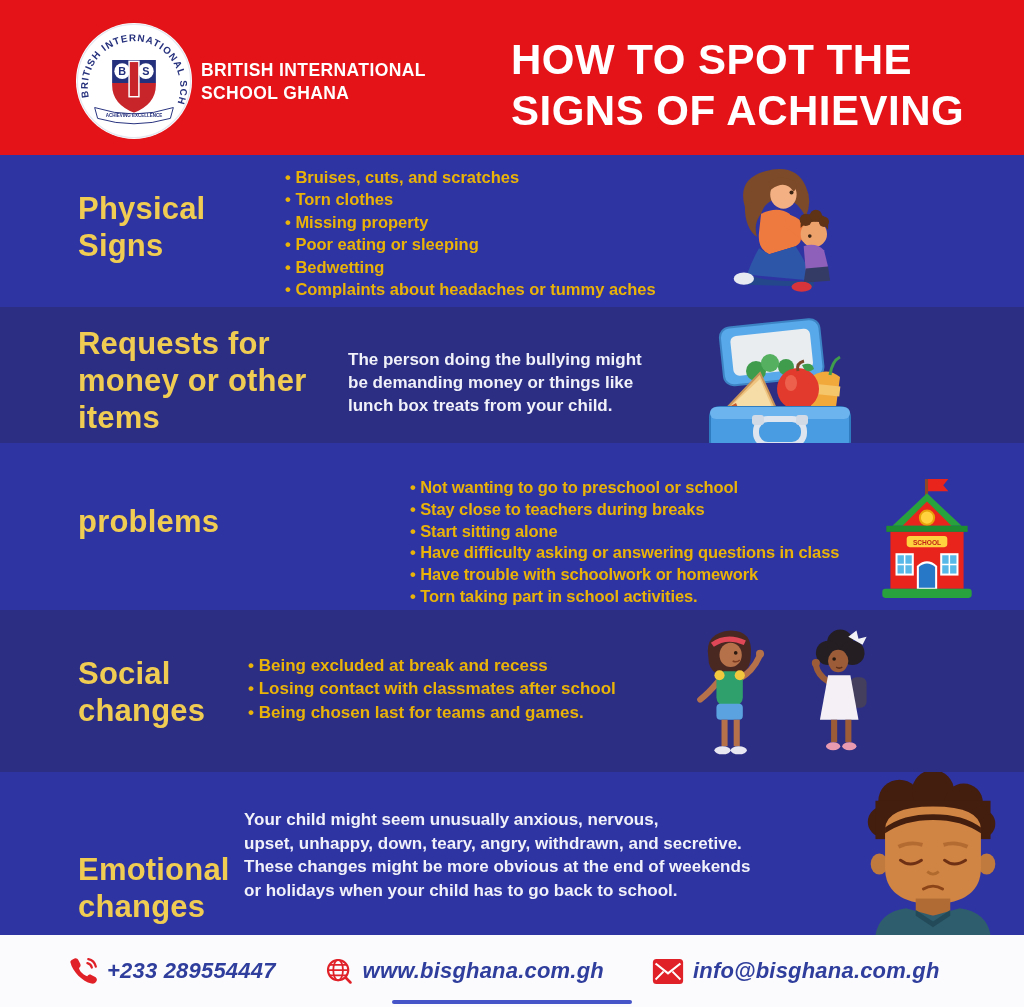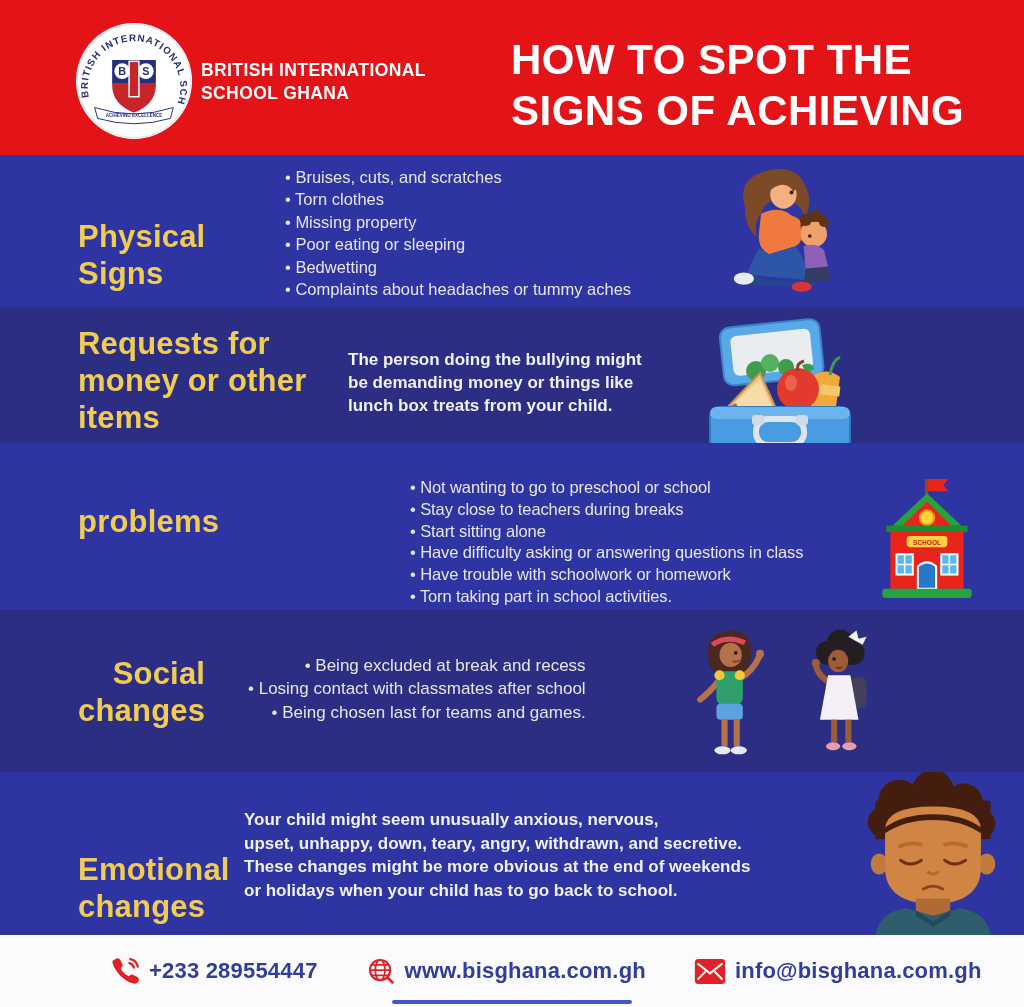--- a/index.html
+++ b/index.html
@@ -25,7 +25,7 @@
   #sec3 .sec-heading{left:78px;top:36px;}
   #sec4 .sec-heading{left:78px;top:45px;}
   #sec5 .sec-heading{left:78px;top:43px;margin-top:36px;}
-  .bullets{position:absolute;color:#e5e5e5;font-weight:normal;}
+  .bullets{position:absolute;color:#eab308;font-weight:bold;}
   #sec1 .bullets{left:285px;top:11px;font-size:16.5px;line-height:22.4px;}
   #sec3 .bullets{left:410px;top:10px;font-size:16.5px;line-height:21.8px;letter-spacing:-0.1px;}
   #sec4 .bullets{left:248px;top:44px;font-size:17px;line-height:23.4px;}

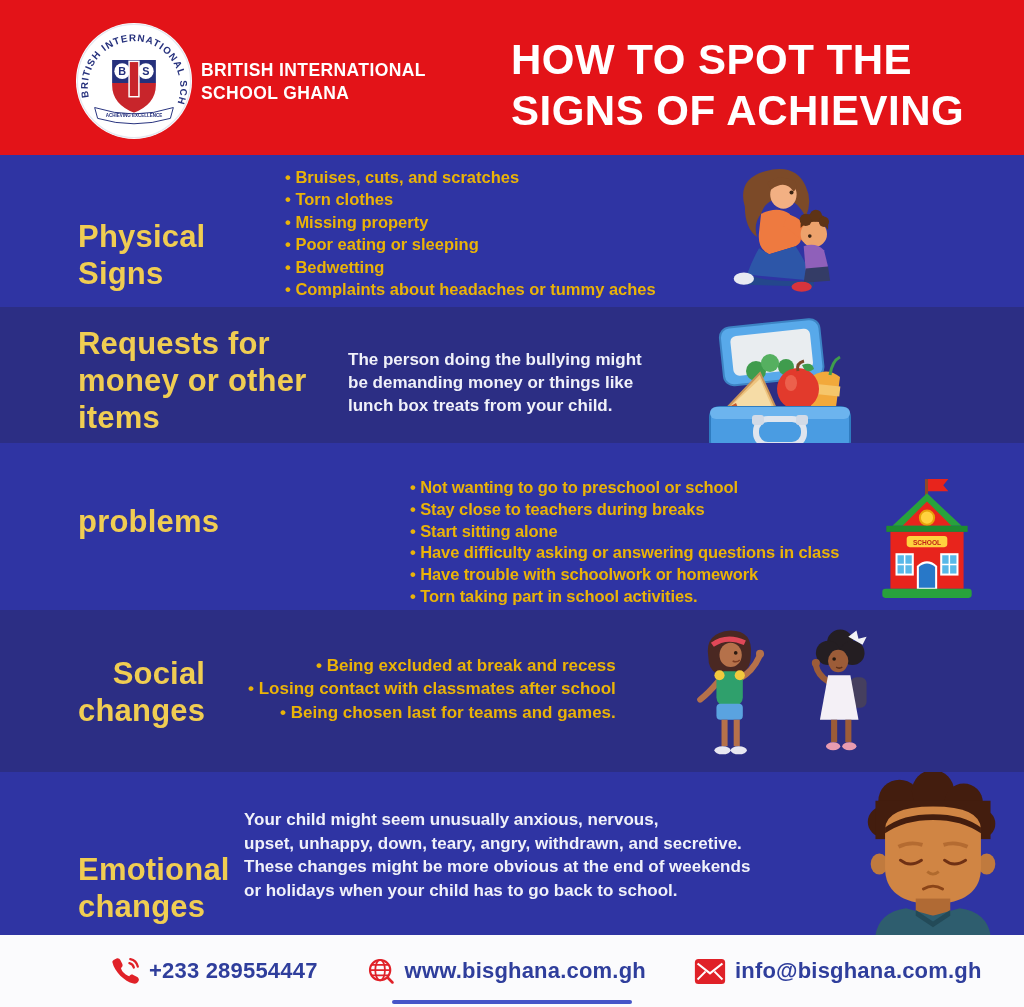--- a/index.html
+++ b/index.html
@@ -20,7 +20,7 @@
   #sec4{top:610px;height:162px;background:#2c2e84;text-align:right;}
   #sec5{top:772px;height:163px;background:#2f34a3;}
   .sec-heading{position:absolute;color:#f0cd52;font-weight:bold;font-size:31px;line-height:37px;letter-spacing:.2px;}
-  #sec1 .sec-heading{left:78px;top:35px;margin-top:28px;}
+  #sec1 .sec-heading{left:78px;top:35px;}
   #sec2 .sec-heading{left:78px;top:18px;}
   #sec3 .sec-heading{left:78px;top:36px;}
   #sec4 .sec-heading{left:78px;top:45px;}

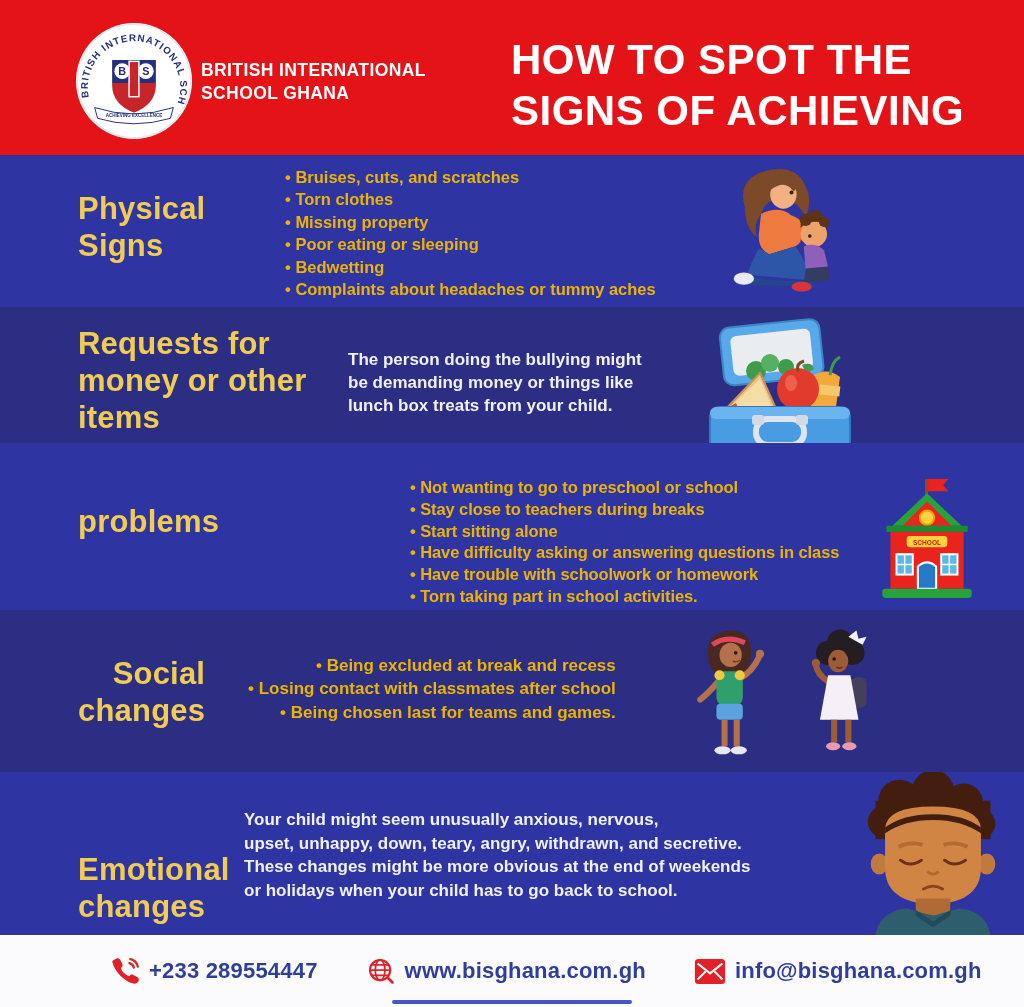--- a/index.html
+++ b/index.html
@@ -17,7 +17,7 @@
   #sec1{top:155px;height:152px;background:#2f34a3;}
   #sec2{top:307px;height:136px;background:#2c2e84;}
   #sec3{top:467px;height:143px;background:#2f34a3;}
-  #sec4{top:610px;height:162px;background:#2c2e84;text-align:right;}
+  #sec4{top:610px;height:162px;background:#2c2e84;}
   #sec5{top:772px;height:163px;background:#2f34a3;}
   .sec-heading{position:absolute;color:#f0cd52;font-weight:bold;font-size:31px;line-height:37px;letter-spacing:.2px;}
   #sec1 .sec-heading{left:78px;top:35px;}

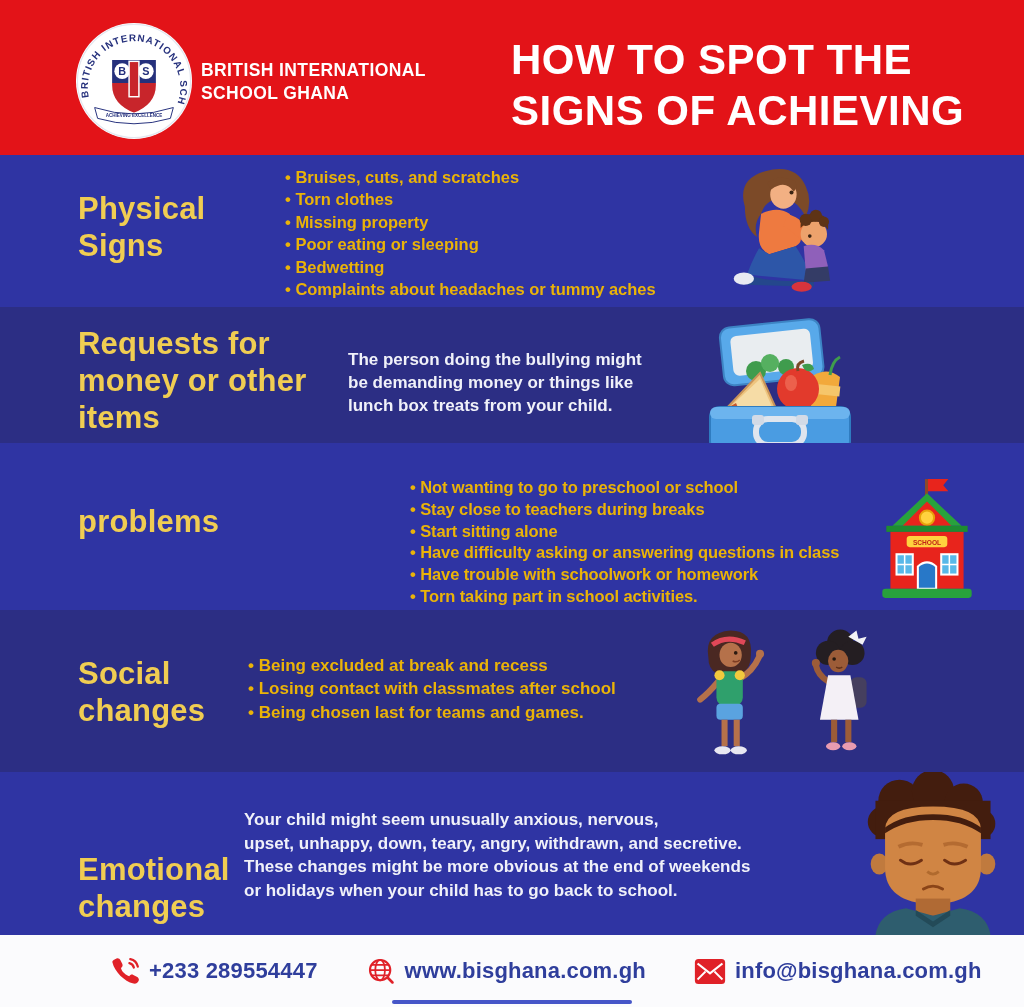--- a/index.html
+++ b/index.html
@@ -41,7 +41,7 @@
   #sec5 .illus{left:843px;top:0;width:180px;height:163px;}
   
   #footer{position:absolute;left:0;top:935px;width:1024px;height:72px;background:#fbfbfd;
-    display:flex;align-items:center;padding-left:110px;box-sizing:border-box;gap:48px;}
+    display:flex;align-items:center;padding-left:68px;box-sizing:border-box;gap:48px;font-style:italic;}
   .contact{display:flex;align-items:center;gap:9px;color:#2f3e9c;font-weight:bold;font-size:22px;letter-spacing:.2px;}
   .contact svg{display:block;}
   #bottom-bar{position:absolute;left:392px;top:1000px;width:240px;height:4px;border-radius:2px;background:#4656c8;}

